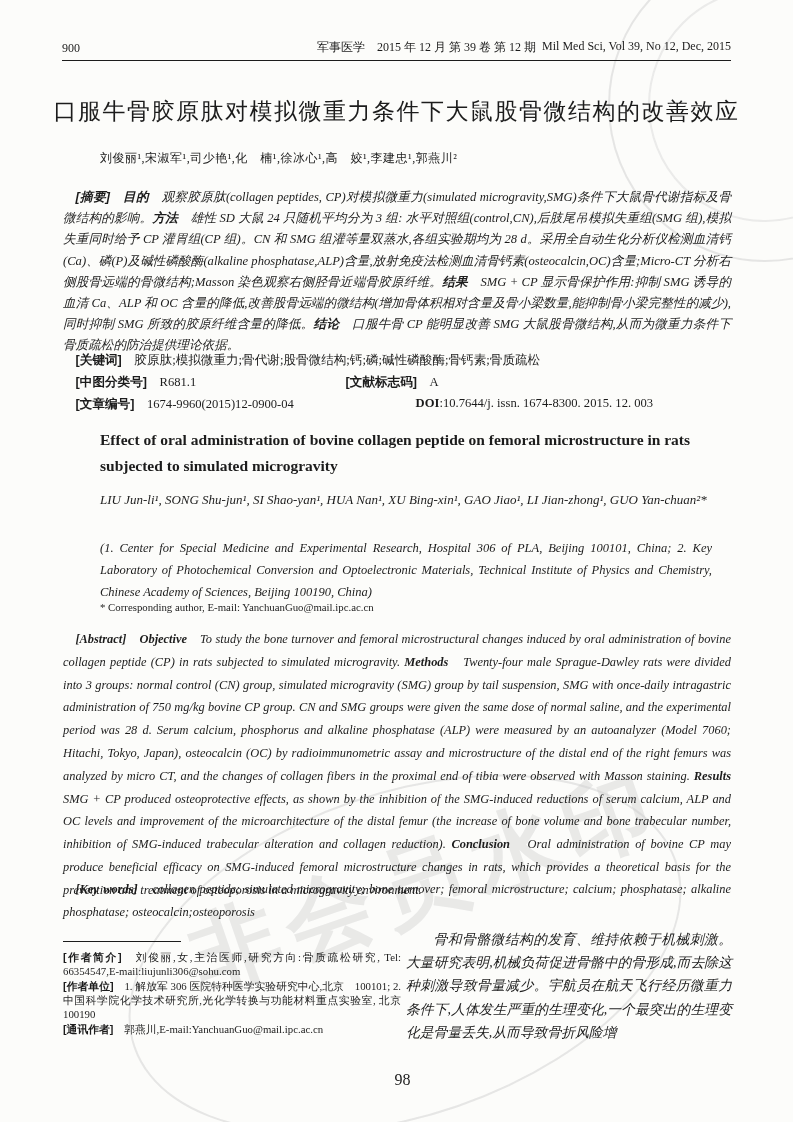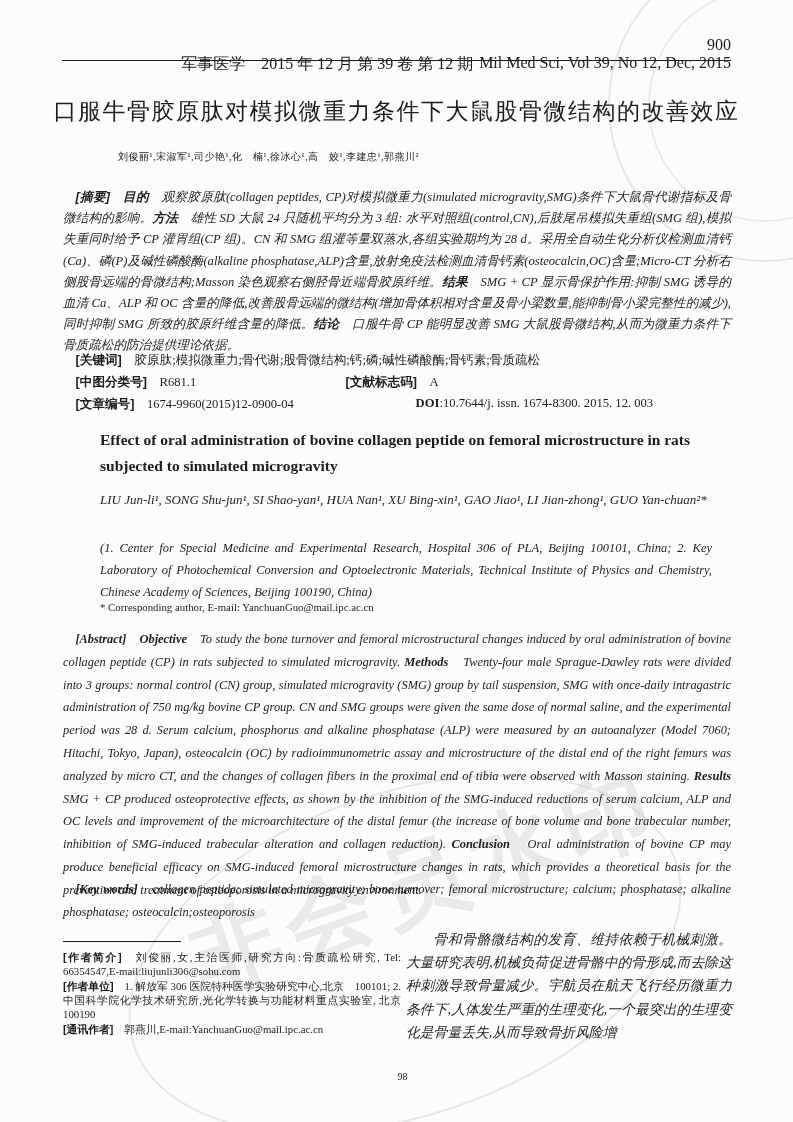--- a/index.html
+++ b/index.html
@@ -35,7 +35,7 @@
   .header {
     left:62px; width:669px; top:36px; height:20px;
     display:flex; align-items:flex-end; justify-content:space-between;
-    font-size:16px; border-bottom:1.6px solid #1c1c1c; padding-bottom:4px;flex-direction:column;
+    font-size:12px; border-bottom:1.6px solid #1c1c1c; padding-bottom:4px;
   }
   .header .jgroup { display:flex; gap:6px; }
   .header .cnj { font-family:"Liberation Serif", serif; }

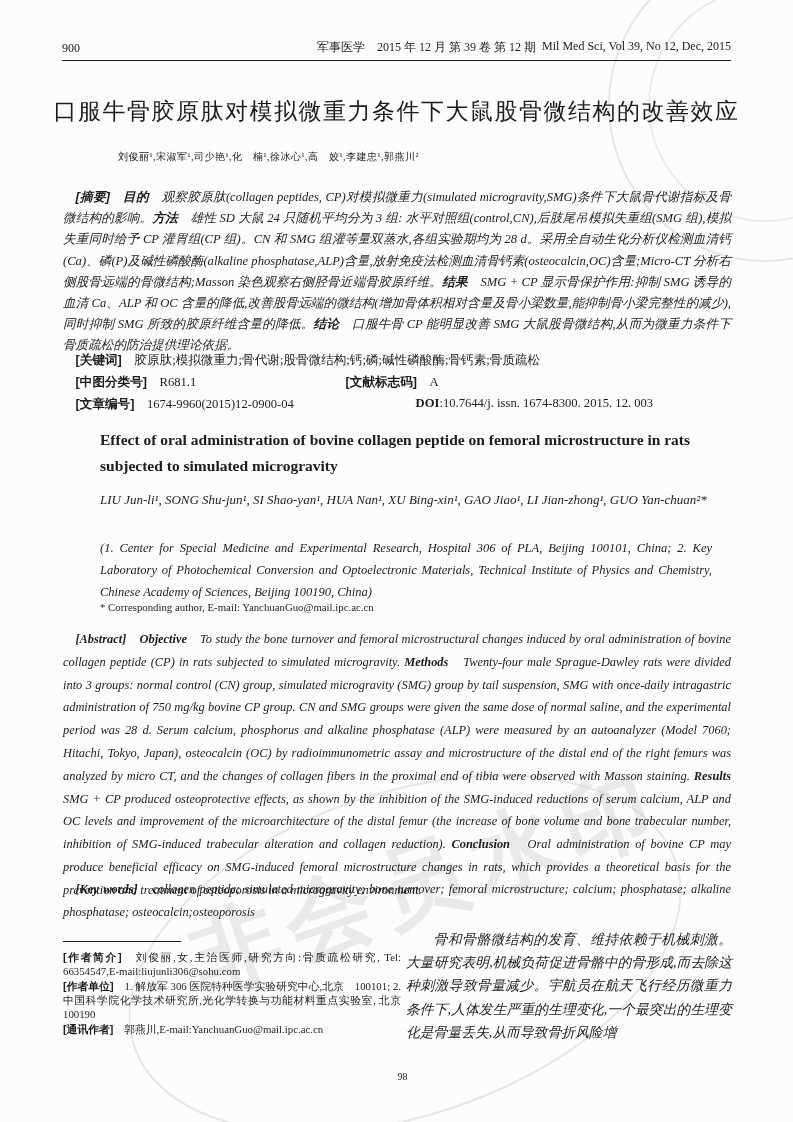--- a/index.html
+++ b/index.html
@@ -45,7 +45,7 @@
     font-family:"Liberation Sans", sans-serif; font-weight:normal;
     font-size:23px; letter-spacing:1.5px;
   }
-  .authors-cn { left:100px; top:150px; font-size:10px; letter-spacing:.5px;margin-left:18px; }
+  .authors-cn { left:100px; top:150px; font-size:12px; letter-spacing:.5px; }
 
   .para { text-align:justify;font-style:italic; }
   .abstract-cn {

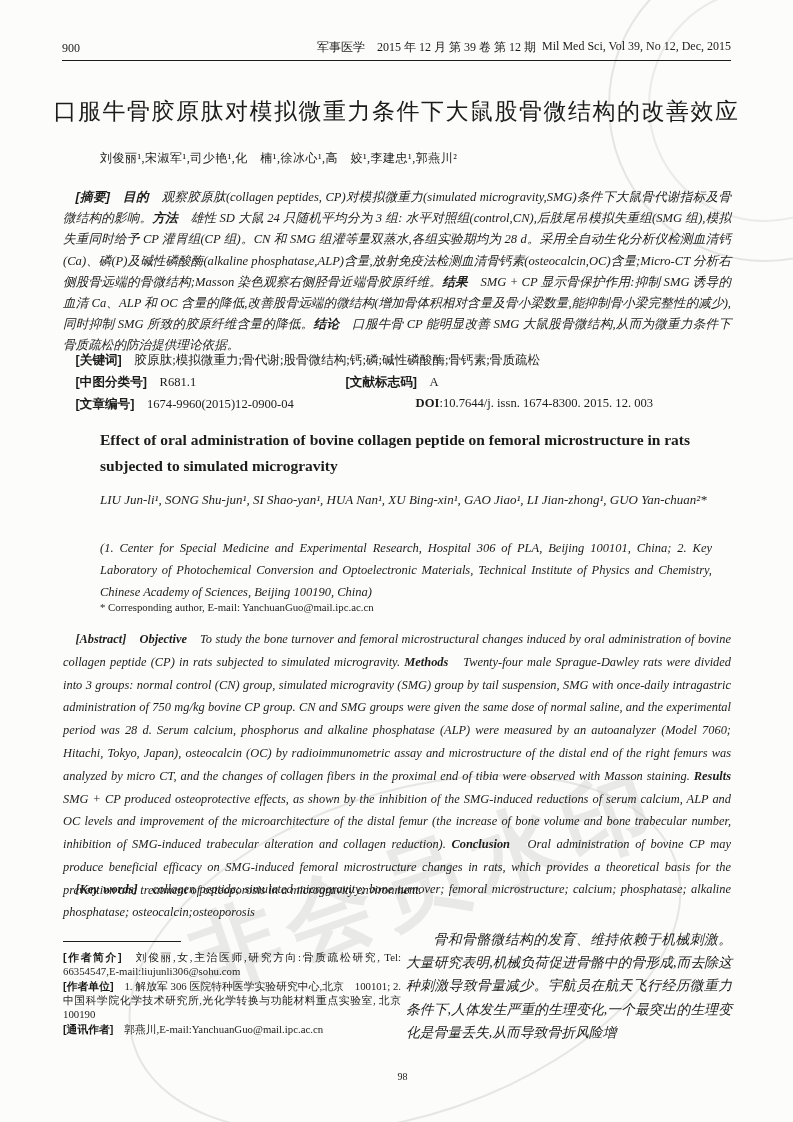--- a/index.html
+++ b/index.html
@@ -79,7 +79,7 @@
 
   .intro-right { left:406px; width:326px; top:928px; font-size:13.8px; line-height:23.2px; text-indent:2em; }
 
-  .pagenum { left:12px; right:0; top:1071px; text-align:center; font-size:10px; }
+  .pagenum { left:12px; right:0; top:1071px; text-align:center; font-size:16px; }
 </style>
 </head>
 <body>

